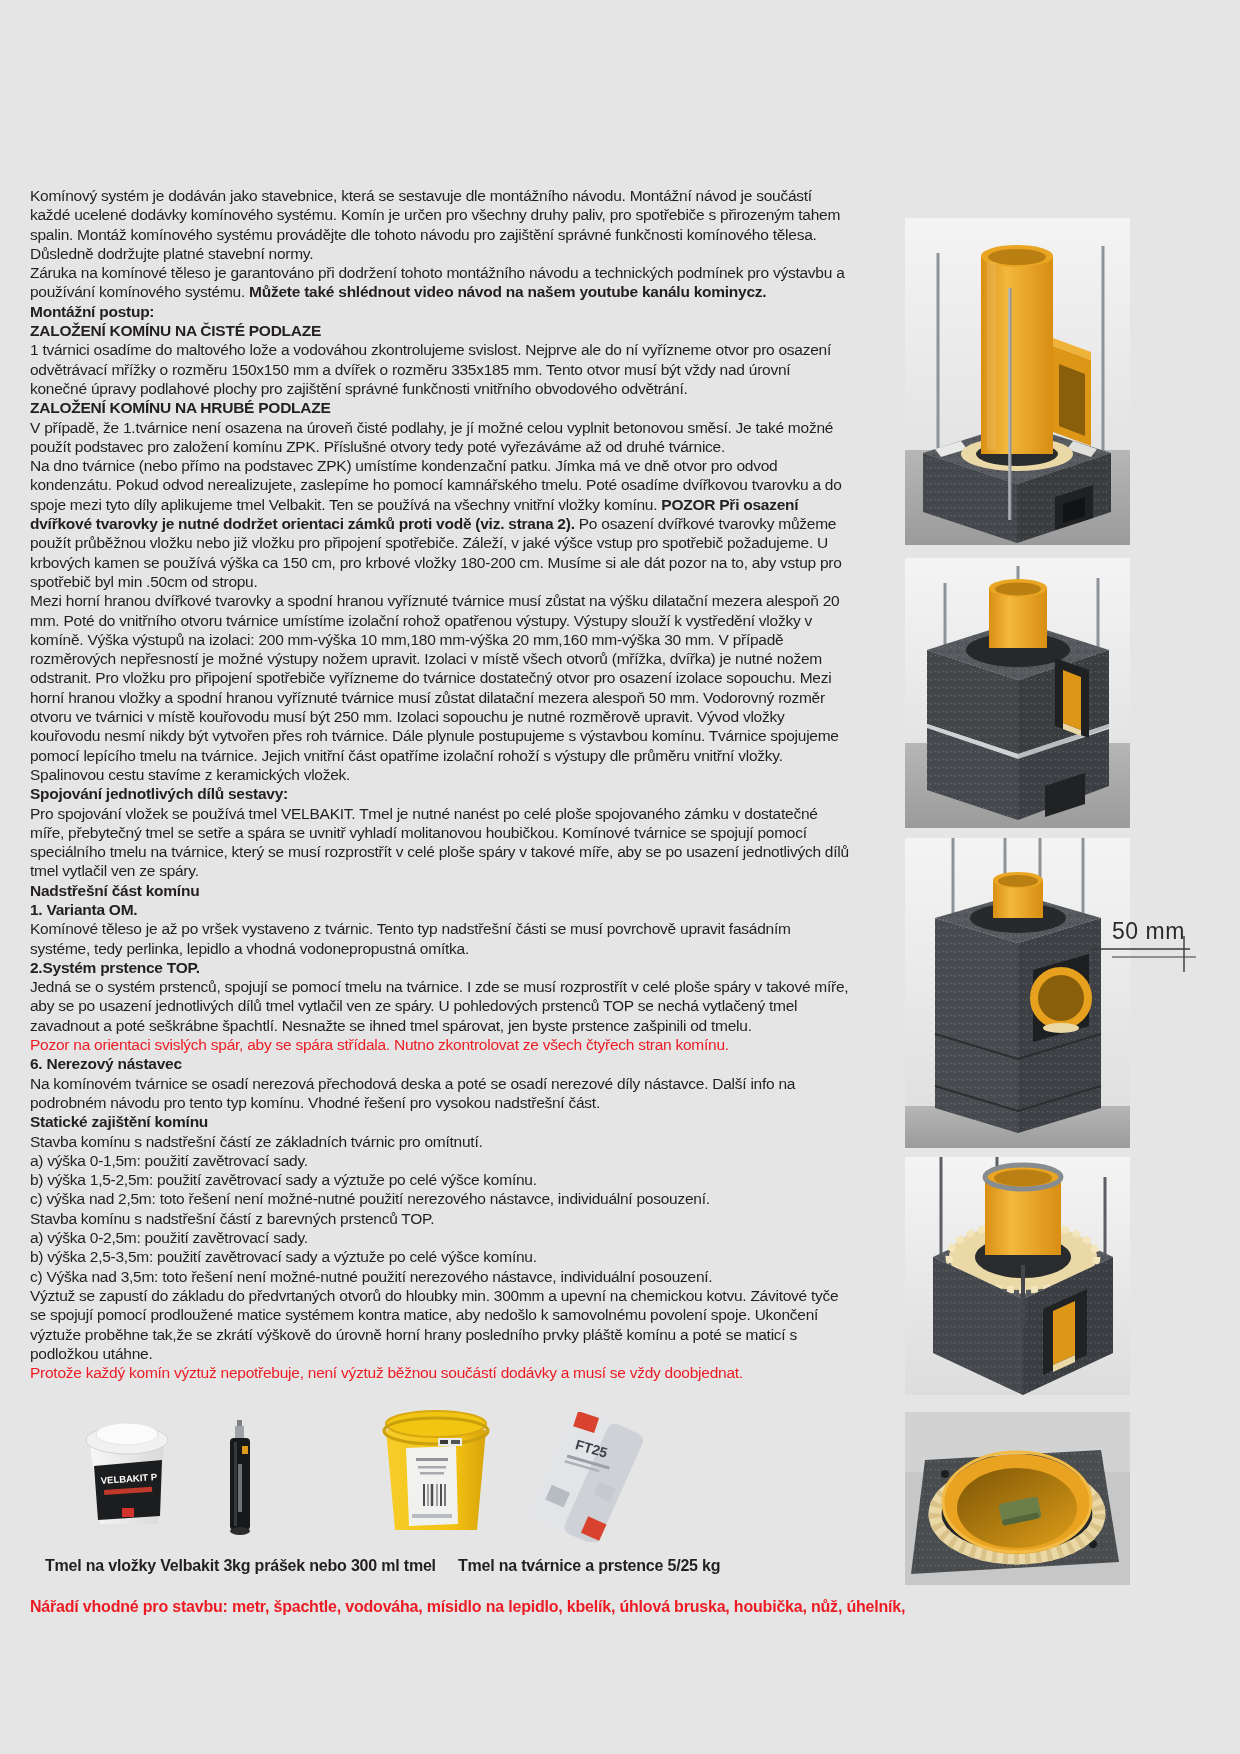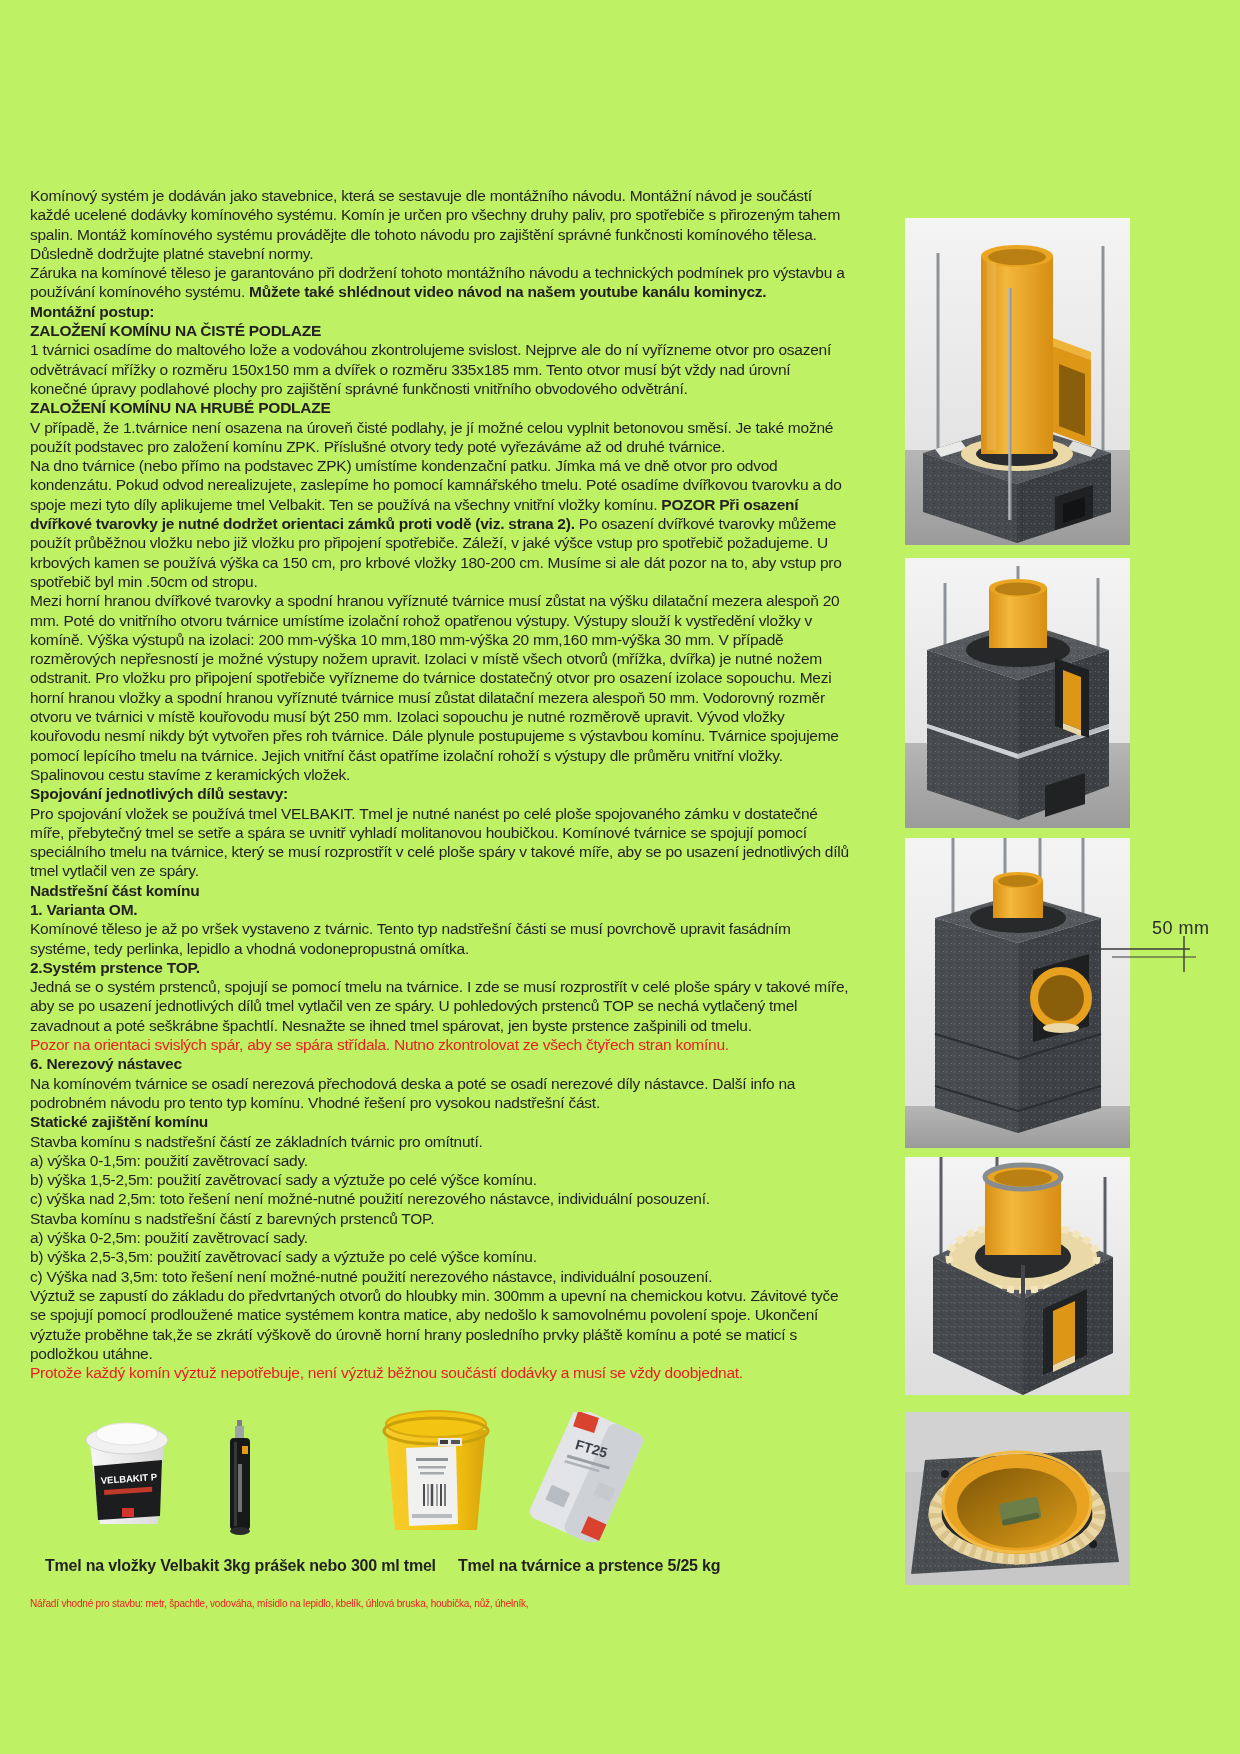--- a/index.html
+++ b/index.html
@@ -3,7 +3,7 @@
 <meta charset="utf-8">
 <style>
   html,body{margin:0;padding:0;background:#ffffff;}
-  .page{position:relative;width:1240px;height:1754px;background:#bef264;overflow:hidden;
+  .page{position:relative;width:1240px;height:1754px;background:#e5e5e5;overflow:hidden;
         font-family:"Liberation Sans",sans-serif;color:#231f20;}
   .text-column{position:absolute;left:30px;top:186px;width:820px;
                font-size:15.5px;line-height:19.3px;letter-spacing:-0.25px;text-align:left;}

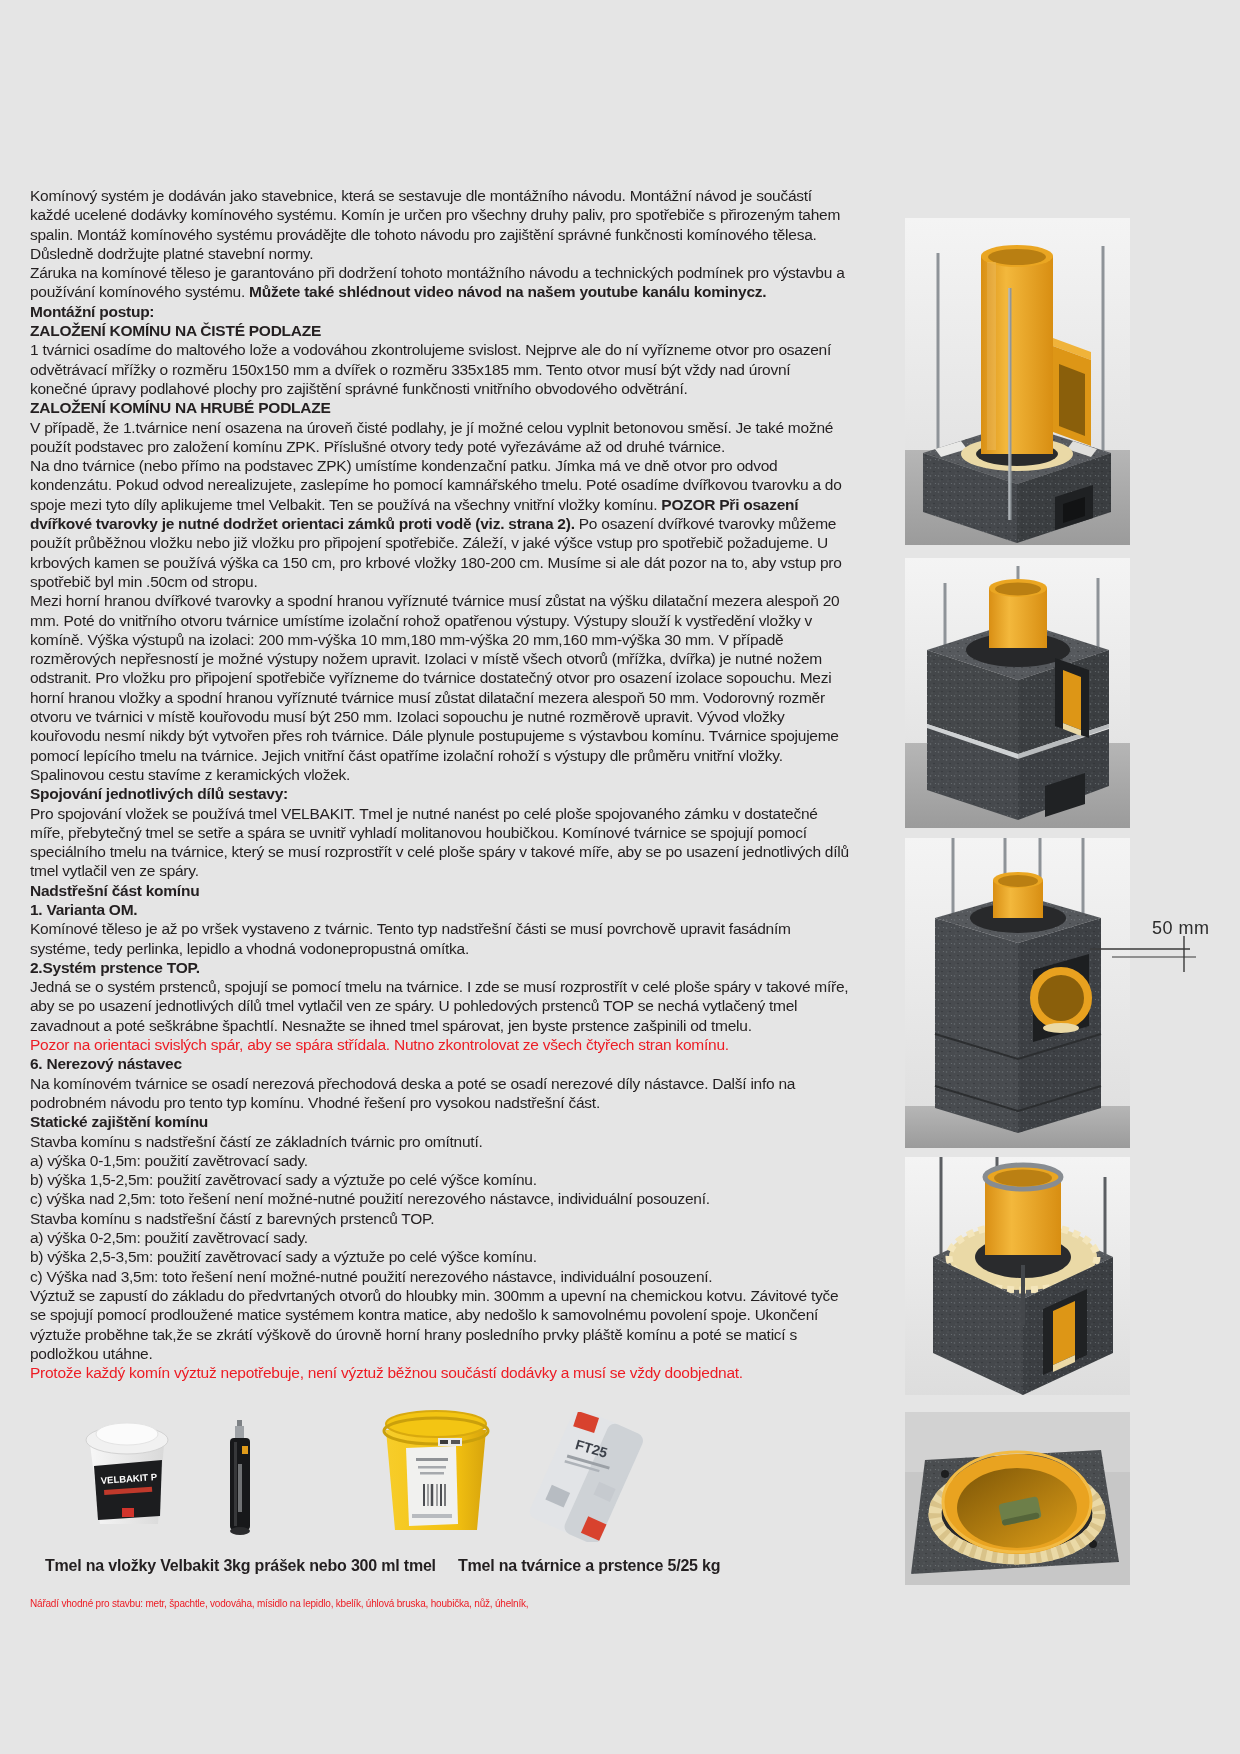--- a/index.html
+++ b/index.html
@@ -17,7 +17,7 @@
   #fig3{top:838px;height:310px;}
   #fig4{top:1157px;height:238px;}
   #fig5{top:1412px;height:173px;}
-  .dim-label{position:absolute;left:1112px;top:918px;font-size:18px;letter-spacing:0.5px;color:#2b2b2b;margin-left:40px;}
+  .dim-label{position:absolute;left:1112px;top:918px;font-size:23px;letter-spacing:0.5px;color:#2b2b2b;}
   .dim-lines{position:absolute;left:1080px;top:930px;width:120px;height:50px;}
   .product{position:absolute;}
   #prod-tub{left:74px;top:1416px;width:106px;height:118px;}

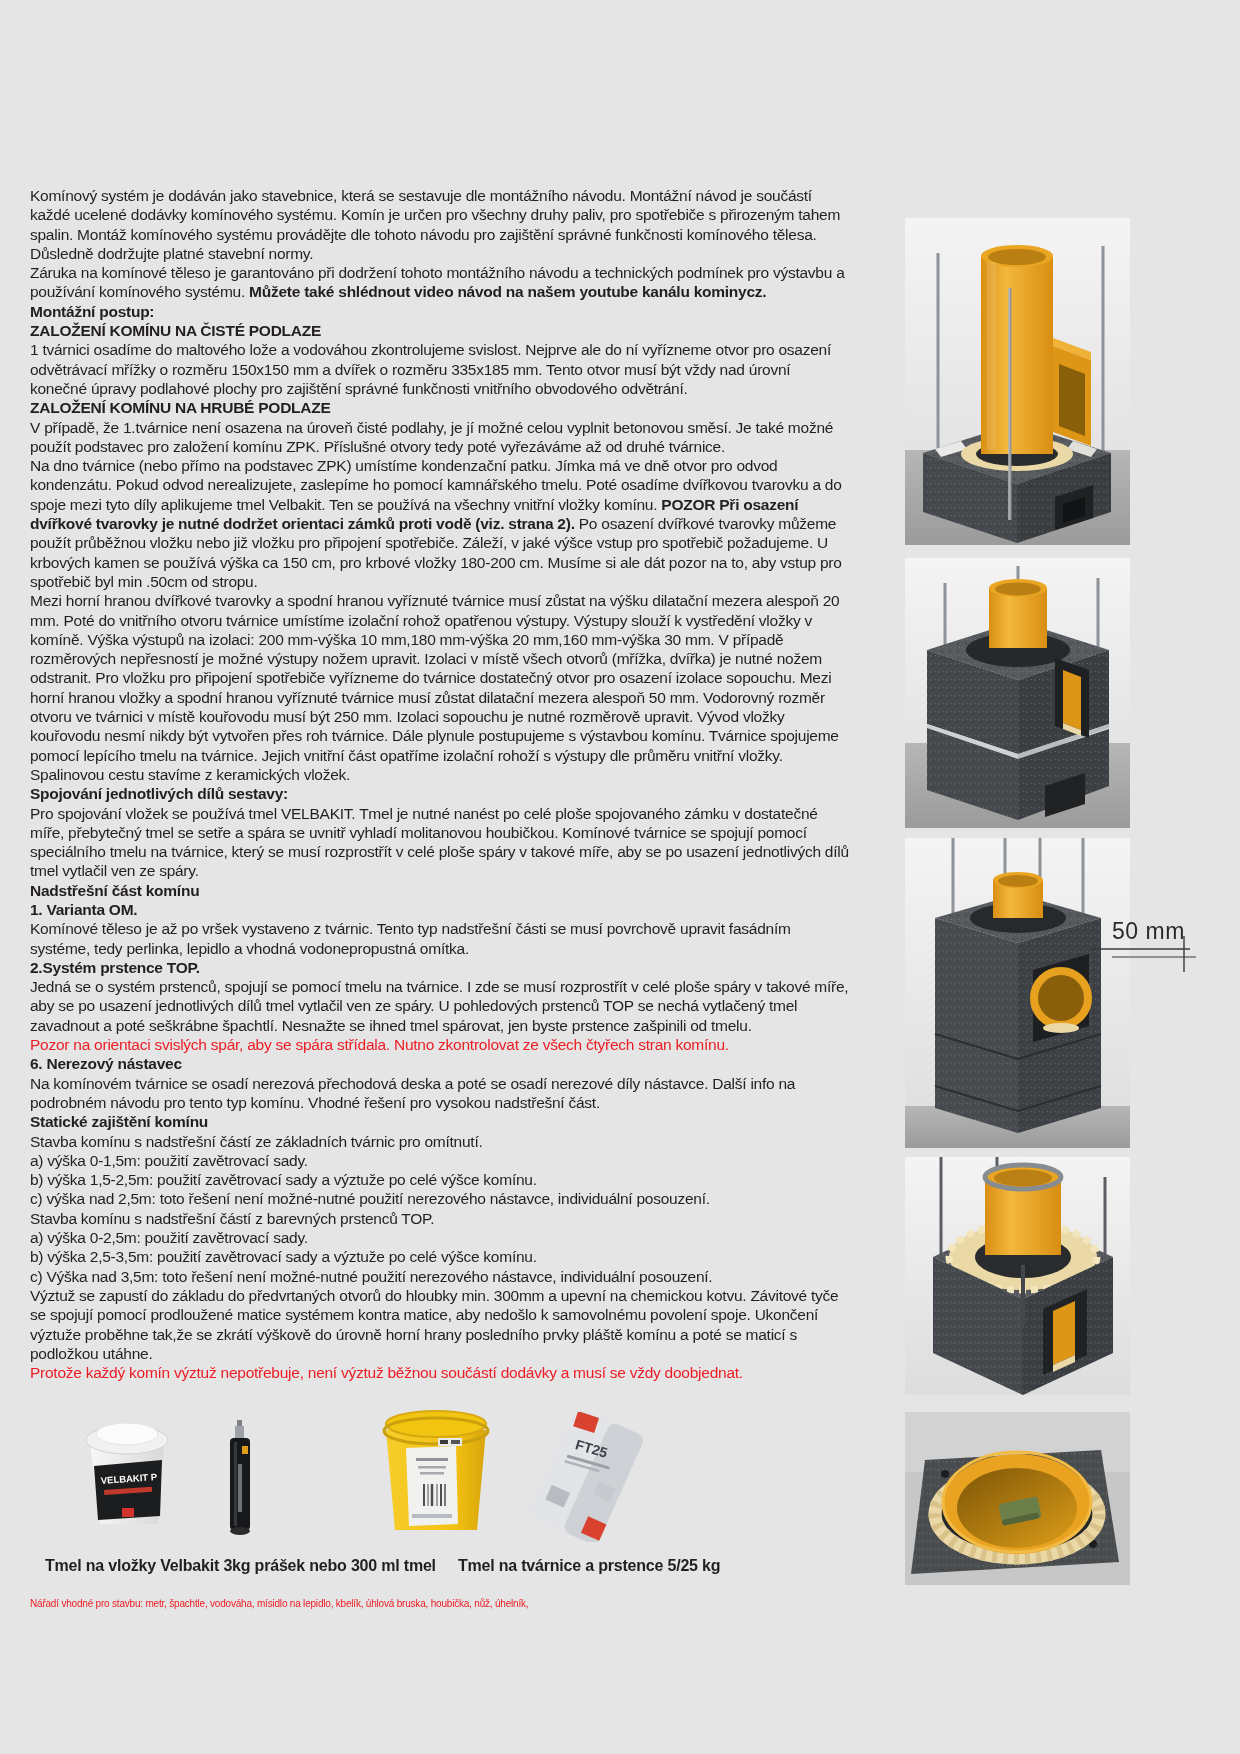--- a/index.html
+++ b/index.html
@@ -28,7 +28,7 @@
   .products-caption{position:absolute;left:30px;top:1557px;font-size:16px;font-weight:bold;
                     letter-spacing:-0.2px;white-space:nowrap;margin-left:15px;}
   .products-caption .gap{display:inline-block;width:22px;}
-  .tools-line{position:absolute;left:30px;top:1598px;font-size:10px;font-weight:normal;
+  .tools-line{position:absolute;left:30px;top:1598px;font-size:16px;font-weight:bold;
               color:#ed1c24;letter-spacing:-0.2px;white-space:nowrap;}
 </style>
 </head>

